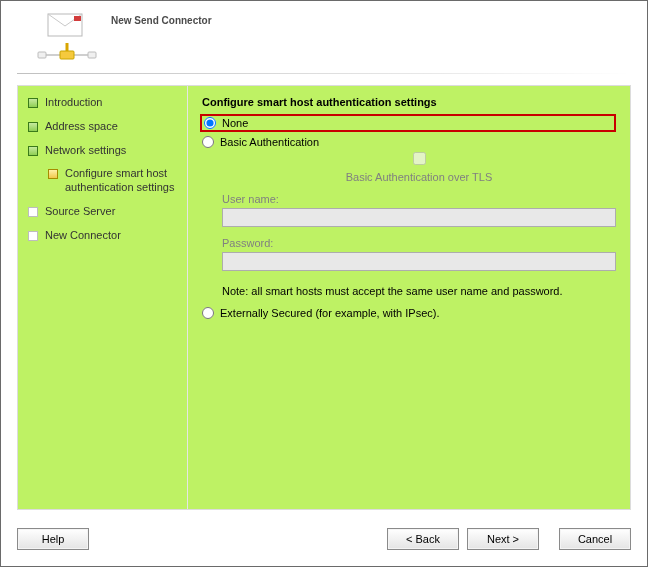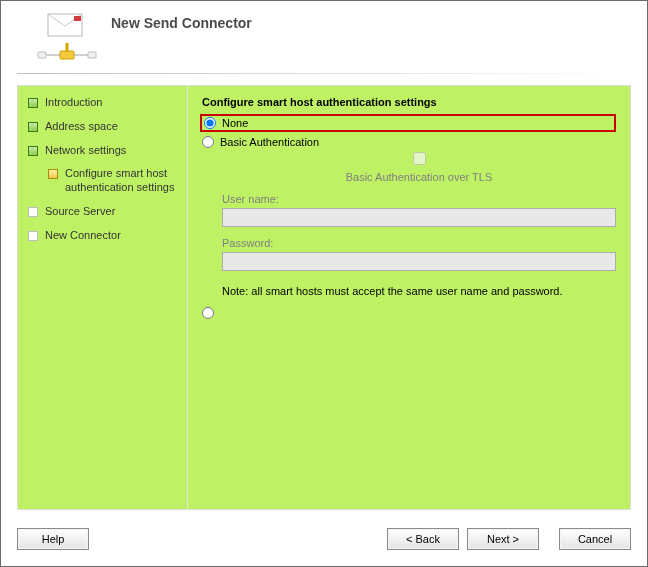--- a/index.html
+++ b/index.html
@@ -26,7 +26,7 @@
     box-sizing: border-box;
   }
   .header-title {
-    font-size: 14px;
+    font-size: 10px;
     font-weight: bold;
     color: #4b4b4b;
   }

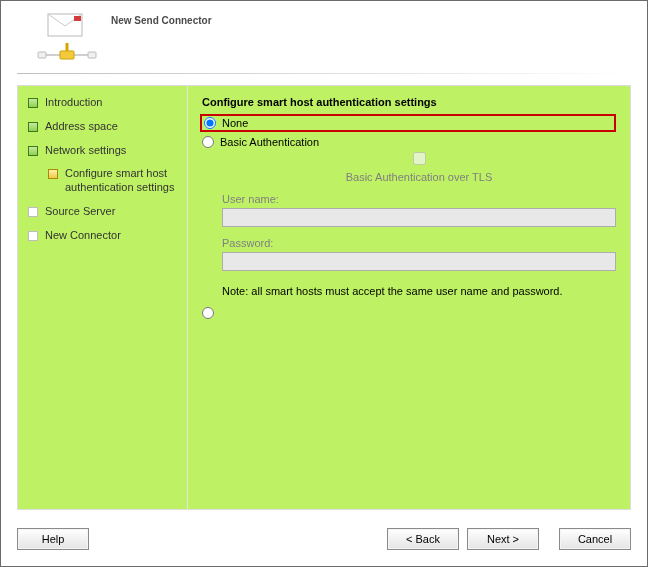--- a/index.html
+++ b/index.html
@@ -282,6 +282,7 @@
 
       <label class="radio-row">
         <input type="radio" class="native-radio" name="auth" style="">
+        <span>Externally Secured (for example, with IPsec).</span>
       </label>
     </div>
 

